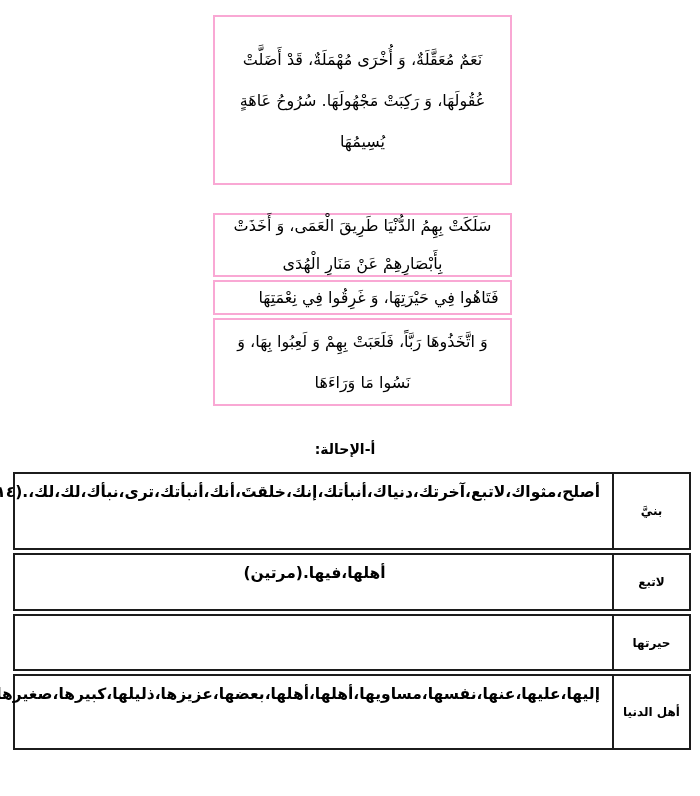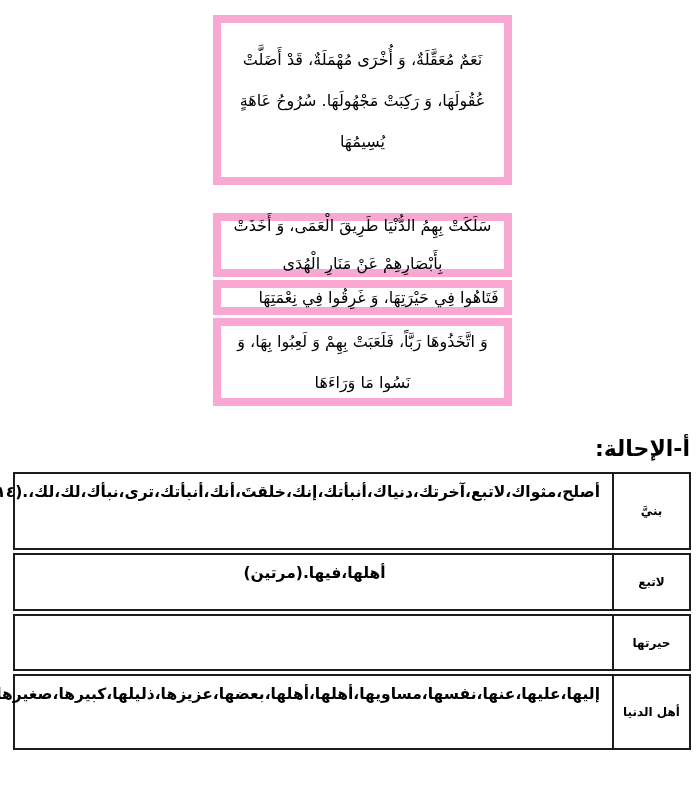--- a/index.html
+++ b/index.html
@@ -18,7 +18,7 @@
   .quote-box {
     width: 299px;
     margin-right: 188px;
-    border: 8px solid #f9a8d4;
+    border: 2px solid #f9a8d4;
     display: flex;
     flex-direction: column;
     justify-content: center;

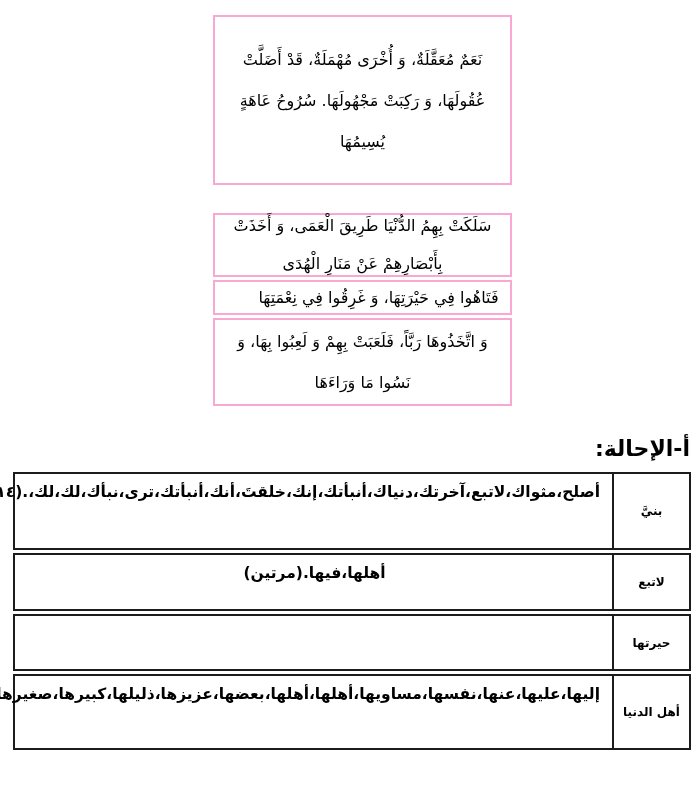--- a/index.html
+++ b/index.html
@@ -40,8 +40,8 @@
   
   .section-heading {
     margin: 27px 10px 7px 0;
-    text-align: right;
-    font-size: 22px;
+    text-align: center;
+    font-size: 14px;
     font-weight: bold;
     height: 32px;
     line-height: 32px;

